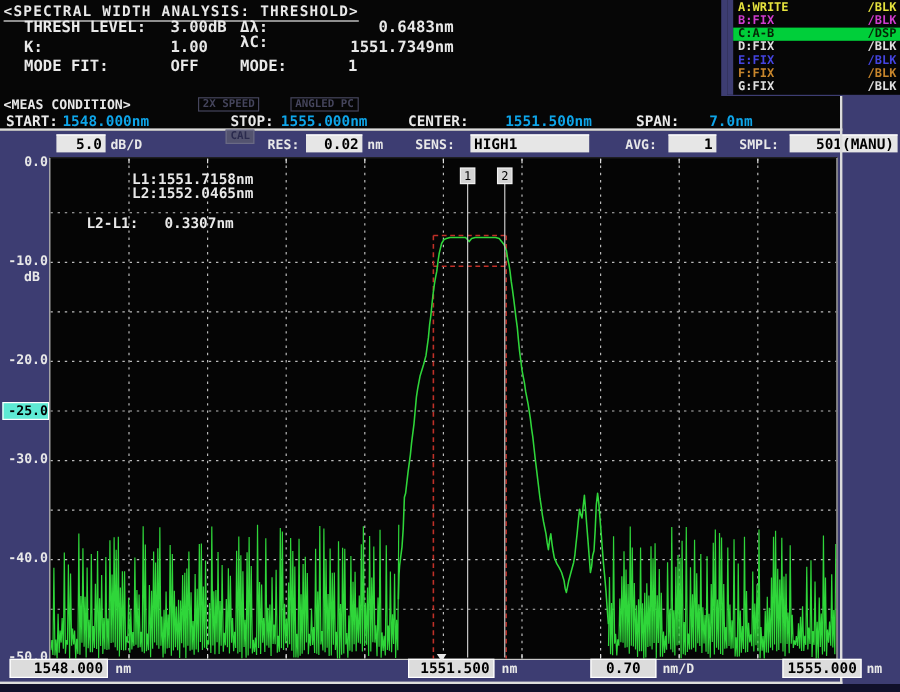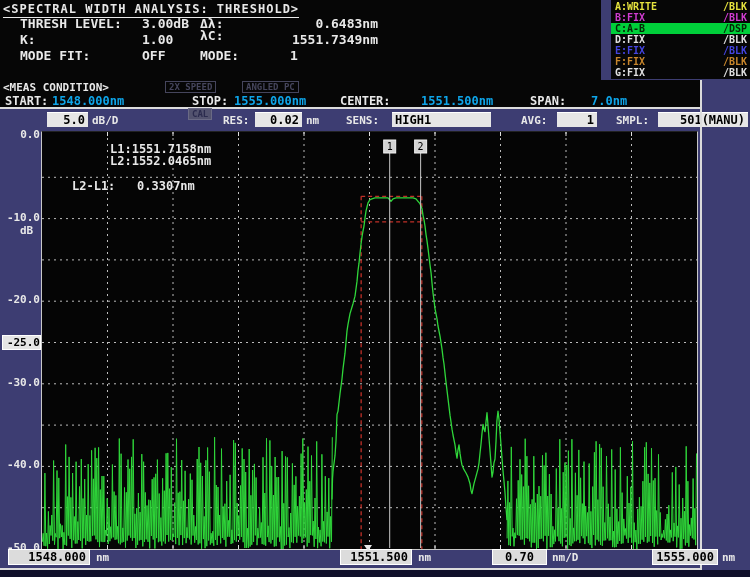--- a/index.html
+++ b/index.html
@@ -40,7 +40,7 @@
   
   .ylab{position:absolute;left:2px;width:38px;text-align:right;font-size:11px;
     font-weight:bold;color:#e8e8e8;}
-  .ylab.hl{background:#e5e5e5;color:#000;border:1px solid #fff;width:37px;}
+  .ylab.hl{background:#5eead4;color:#000;border:1px solid #fff;width:37px;}
   #yunit{left:20px;font-size:11px;font-weight:bold;color:#e8e8e8;}
   
   #plot{left:41px;top:131px;width:657px;height:419px;background:#050505;

